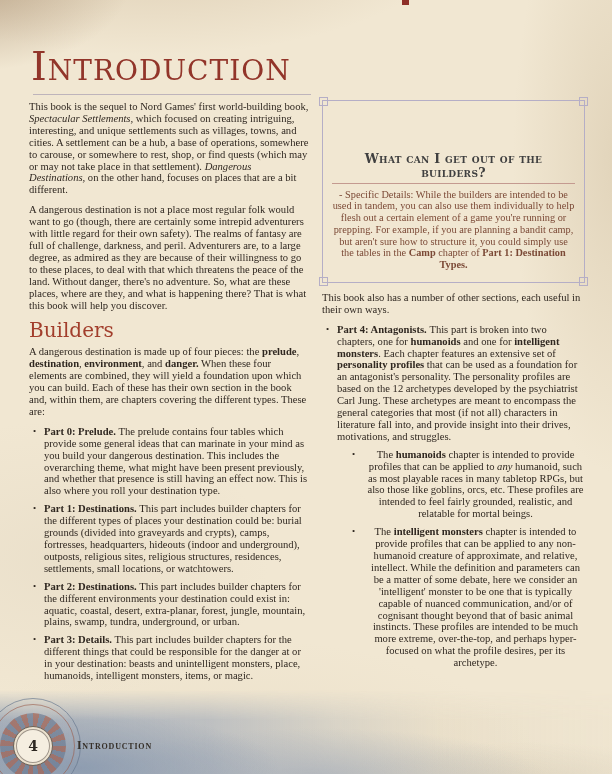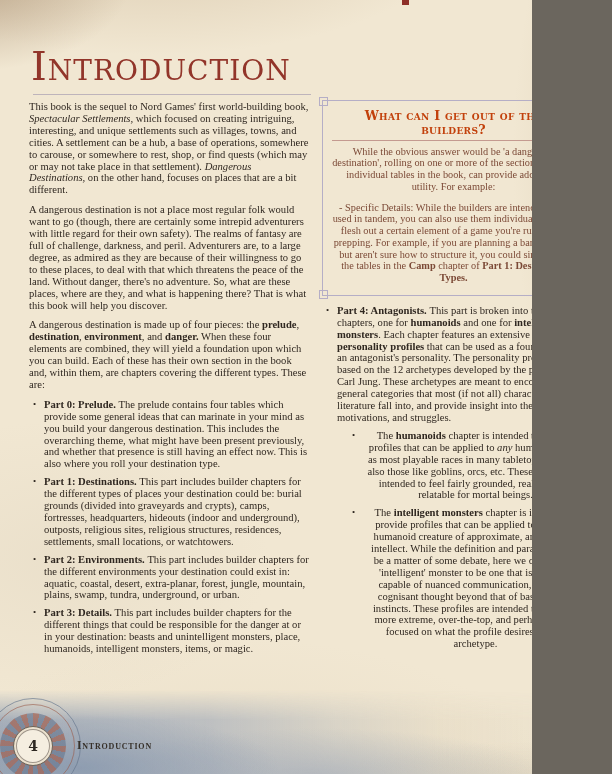--- a/index.html
+++ b/index.html
@@ -5,7 +5,7 @@
   html,body { margin:0; padding:0; }
   body { background:#6b665e; }
   .page {
-    position:relative; width:532px; height:774px; overflow:hidden;
+    position:relative; width:612px; height:774px; overflow:hidden;
     background:#f1e7d2;
     font-family:"Liberation Serif", serif;
   }

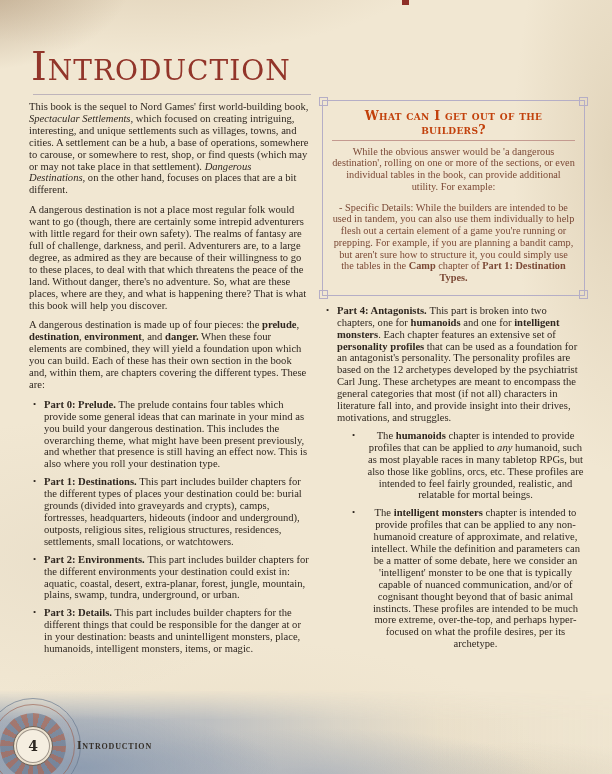--- a/index.html
+++ b/index.html
@@ -75,8 +75,9 @@
   .callout-title {
     display:inline-block; font-family:"DejaVu Serif", serif; font-weight:bold;
     font-variant:small-caps; font-size:12.5px; letter-spacing:0.3px;
-    color:#c2410c; border-bottom:1px solid #c49a90; padding:0 2px 2px; margin-bottom:5px;
+    color:#404040; border-bottom:1px solid #c49a90; padding:0 2px 2px; margin-bottom:5px;
     line-height:1.15;
+    margin-top:43px;
   }
   .callout p { margin:0 0 9px; font-size:10.3px; line-height:1.14; color:#7b4936; text-align:center; }
 

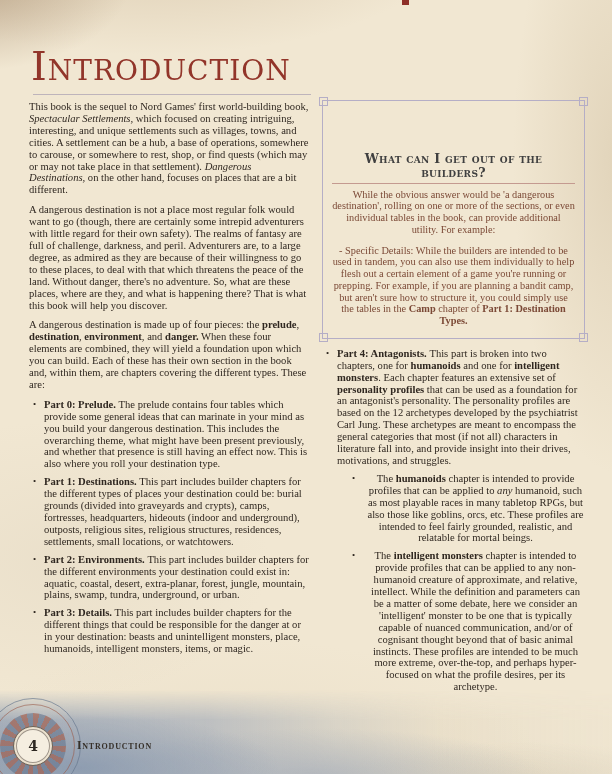--- a/index.html
+++ b/index.html
@@ -137,7 +137,6 @@
       <div>
         <span class="callout-title">What can I get out of the builders?</span>
       </div>
-      <p><span>While the obvious answer would be 'a dangerous destination', rolling on one or more of the sections, or even individual tables in the book, can provide additional utility. For example:</span></p>
       <p><span>- Specific Details: While the builders are intended to be used in tandem, you can also use them individually to help flesh out a certain element of a game you're running or prepping. For example, if you are planning a bandit camp, but aren't sure how to structure it, you could simply use the tables in the </span><span class="seg-b">Camp</span><span> chapter of </span><span class="seg-b">Part 1: Destination Types.</span></p>
     </div>
 

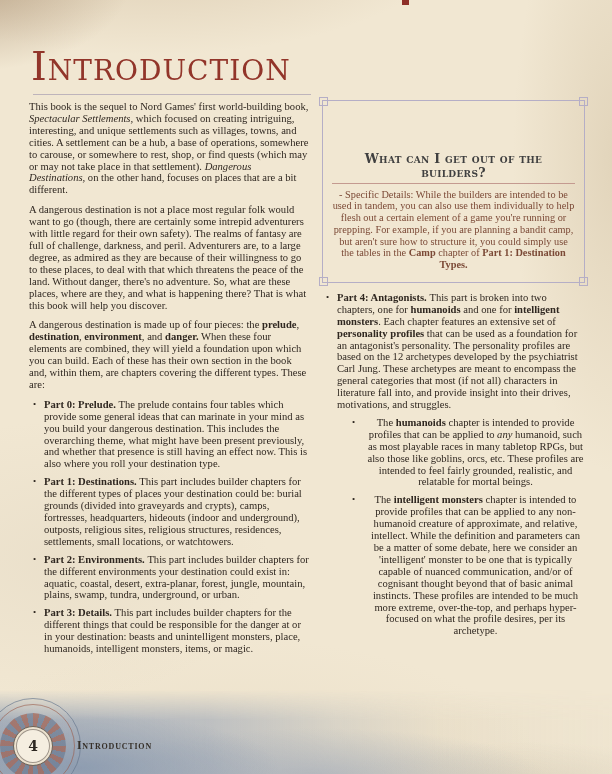--- a/index.html
+++ b/index.html
@@ -140,6 +140,7 @@
       <p><span>- Specific Details: While the builders are intended to be used in tandem, you can also use them individually to help flesh out a certain element of a game you're running or prepping. For example, if you are planning a bandit camp, but aren't sure how to structure it, you could simply use the tables in the </span><span class="seg-b">Camp</span><span> chapter of </span><span class="seg-b">Part 1: Destination Types.</span></p>
     </div>
 
+    <p class="body">This book also has a number of other sections, each useful in their own ways.</p>
 
     <ul class="blist">
       <li><span class="seg-b">Part 4: Antagonists. </span><span>This part is broken into two chapters, one for </span><span class="seg-b">humanoids</span><span> and one for </span><span class="seg-b">intelligent monsters</span><span>. Each chapter features an extensive set of </span><span class="seg-b">personality profiles</span><span> that can be used as a foundation for an antagonist's personality. The personality profiles are based on the 12 archetypes developed by the psychiatrist Carl Jung. These archetypes are meant to encompass the general categories that most (if not all) characters in literature fall into, and provide insight into their drives, motivations, and struggles.</span></li>

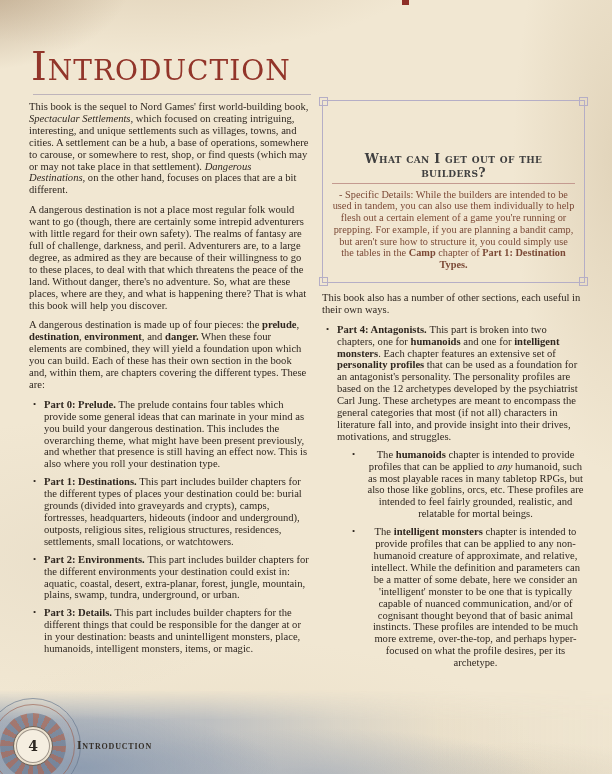--- a/index.html
+++ b/index.html
@@ -118,6 +118,7 @@
     <p class="body"><span>This book is the sequel to Nord Games' first world-building book, </span><span class="seg-i">Spectacular Settlements,</span><span> which focused on creating intriguing, interesting, and unique settlements such as villages, towns, and cities. A settlement can be a hub, a base of operations, somewhere to carouse, or somewhere to rest, shop, or find quests (which may or may not take place in that settlement). </span><span class="seg-i">Dangerous Destinations,</span><span> on the other hand, focuses on places that are a bit different.</span></p>
     <p class="body"><span>A dangerous destination is not a place most regular folk would want to go (though, there are certainly some intrepid adventurers with little regard for their own safety). The realms of fantasy are full of challenge, darkness, and peril. Adventurers are, to a large degree, as admired as they are because of their willingness to go to these places, to deal with that which threatens the peace of the land. Without danger, there's no adventure. So, what are these places, where are they, and what is happening there? That is what this book will help you discover.</span></p>
 
+    <h2 class="sect">Builders</h2>
     <p class="body"><span>A dangerous destination is made up of four pieces: the </span><span class="seg-b">prelude</span><span>, </span><span class="seg-b">destination</span><span>, </span><span class="seg-b">environment</span><span>, and </span><span class="seg-b">danger.</span><span> When these four elements are combined, they will yield a foundation upon which you can build. Each of these has their own section in the book and, within them, are chapters covering the different types. These are:</span></p>
 
     <ul class="blist">

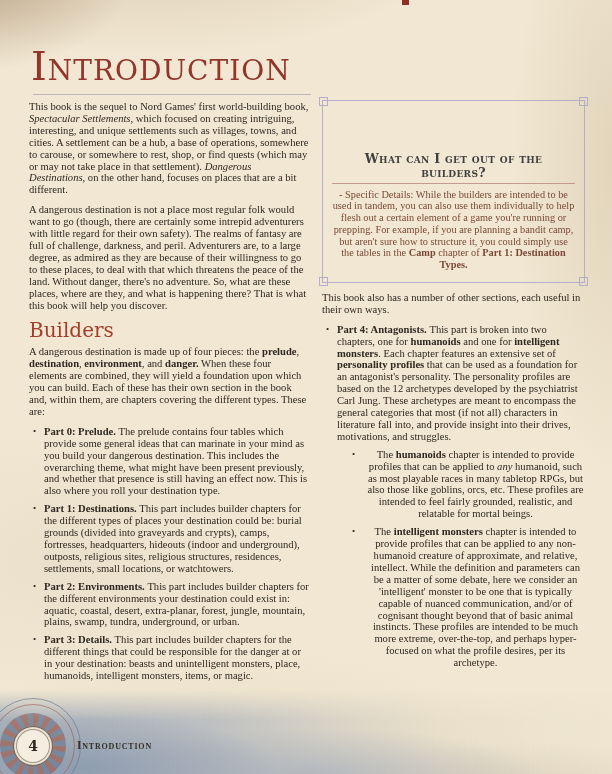--- a/index.html
+++ b/index.html
@@ -124,7 +124,7 @@
     <ul class="blist">
       <li><span class="seg-b">Part 0: Prelude. </span><span>The prelude contains four tables which provide some general ideas that can marinate in your mind as you build your dangerous destination. This includes the overarching theme, what might have been present previously, and whether that presence is still having an effect now. This is also where you roll your destination type.</span></li>
       <li><span class="seg-b">Part 1: Destinations. </span><span>This part includes builder chapters for the different types of places your destination could be: burial grounds (divided into graveyards and crypts), camps, fortresses, headquarters, hideouts (indoor and underground), outposts, religious sites, religious structures, residences, settlements, small locations, or watchtowers.</span></li>
-      <li><span class="seg-b">Part 2: Environments. </span><span>This part includes builder chapters for the different environments your destination could exist in: aquatic, coastal, desert, extra-planar, forest, jungle, mountain, plains, swamp, tundra, underground, or urban.</span></li>
+      <li><span class="seg-b">Part 2: Destinations. </span><span>This part includes builder chapters for the different environments your destination could exist in: aquatic, coastal, desert, extra-planar, forest, jungle, mountain, plains, swamp, tundra, underground, or urban.</span></li>
       <li><span class="seg-b">Part 3: Details. </span><span>This part includes builder chapters for the different things that could be responsible for the danger at or in your destination: beasts and unintelligent monsters, place, humanoids, intelligent monsters, items, or magic.</span></li>
     </ul>
   </div>

